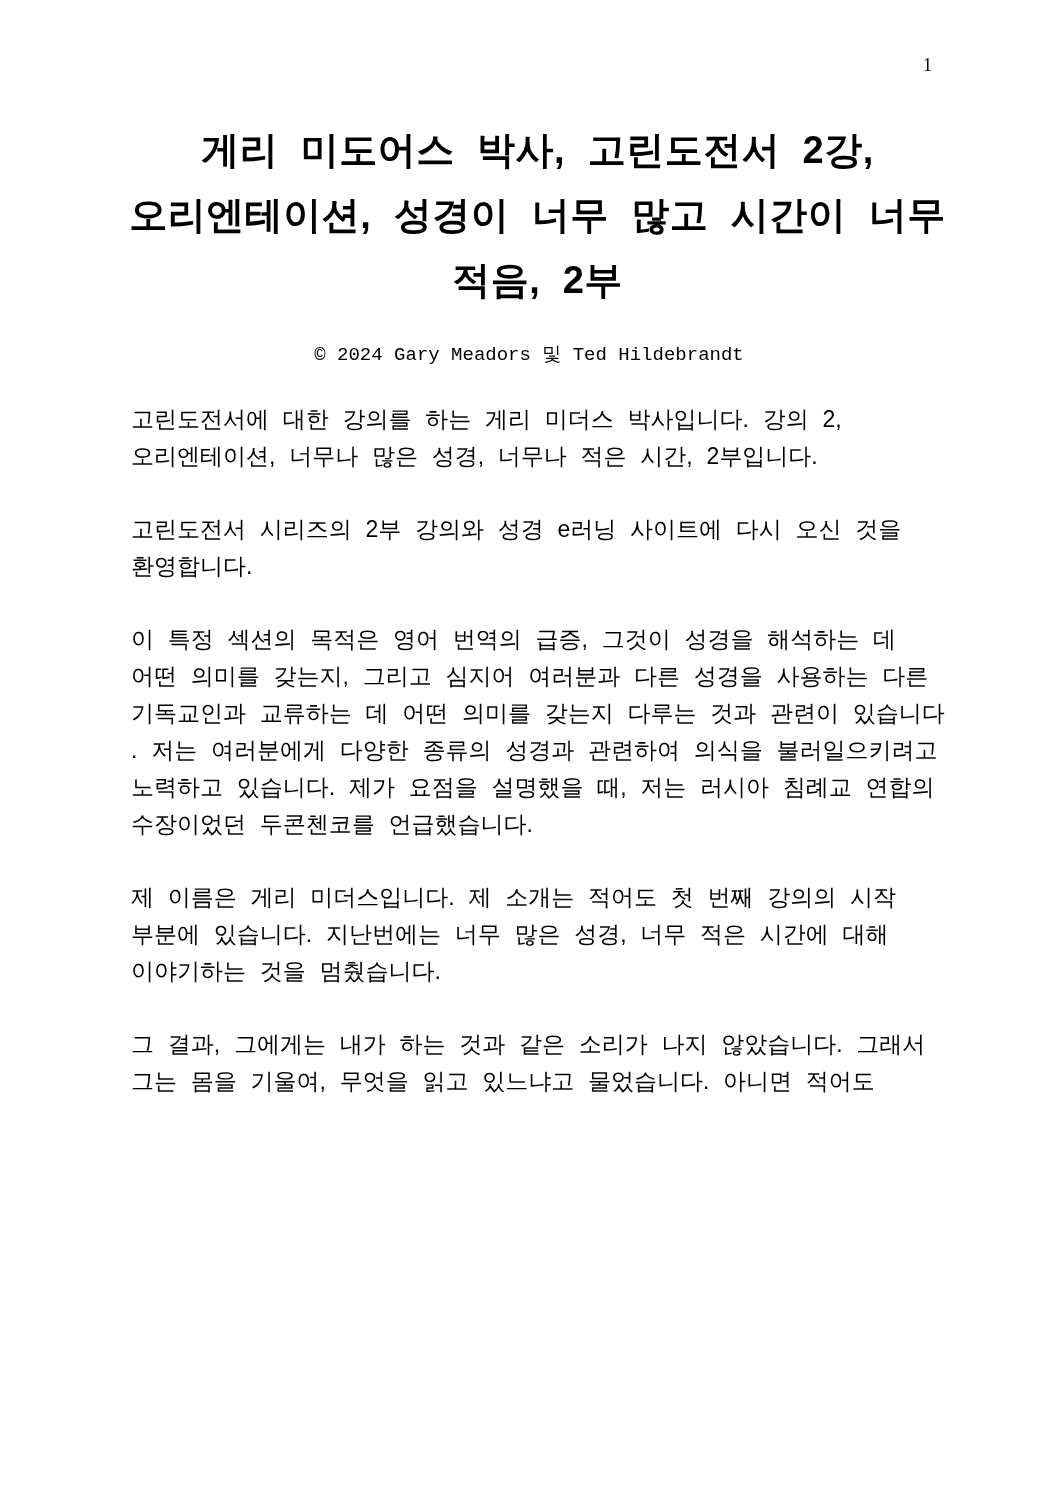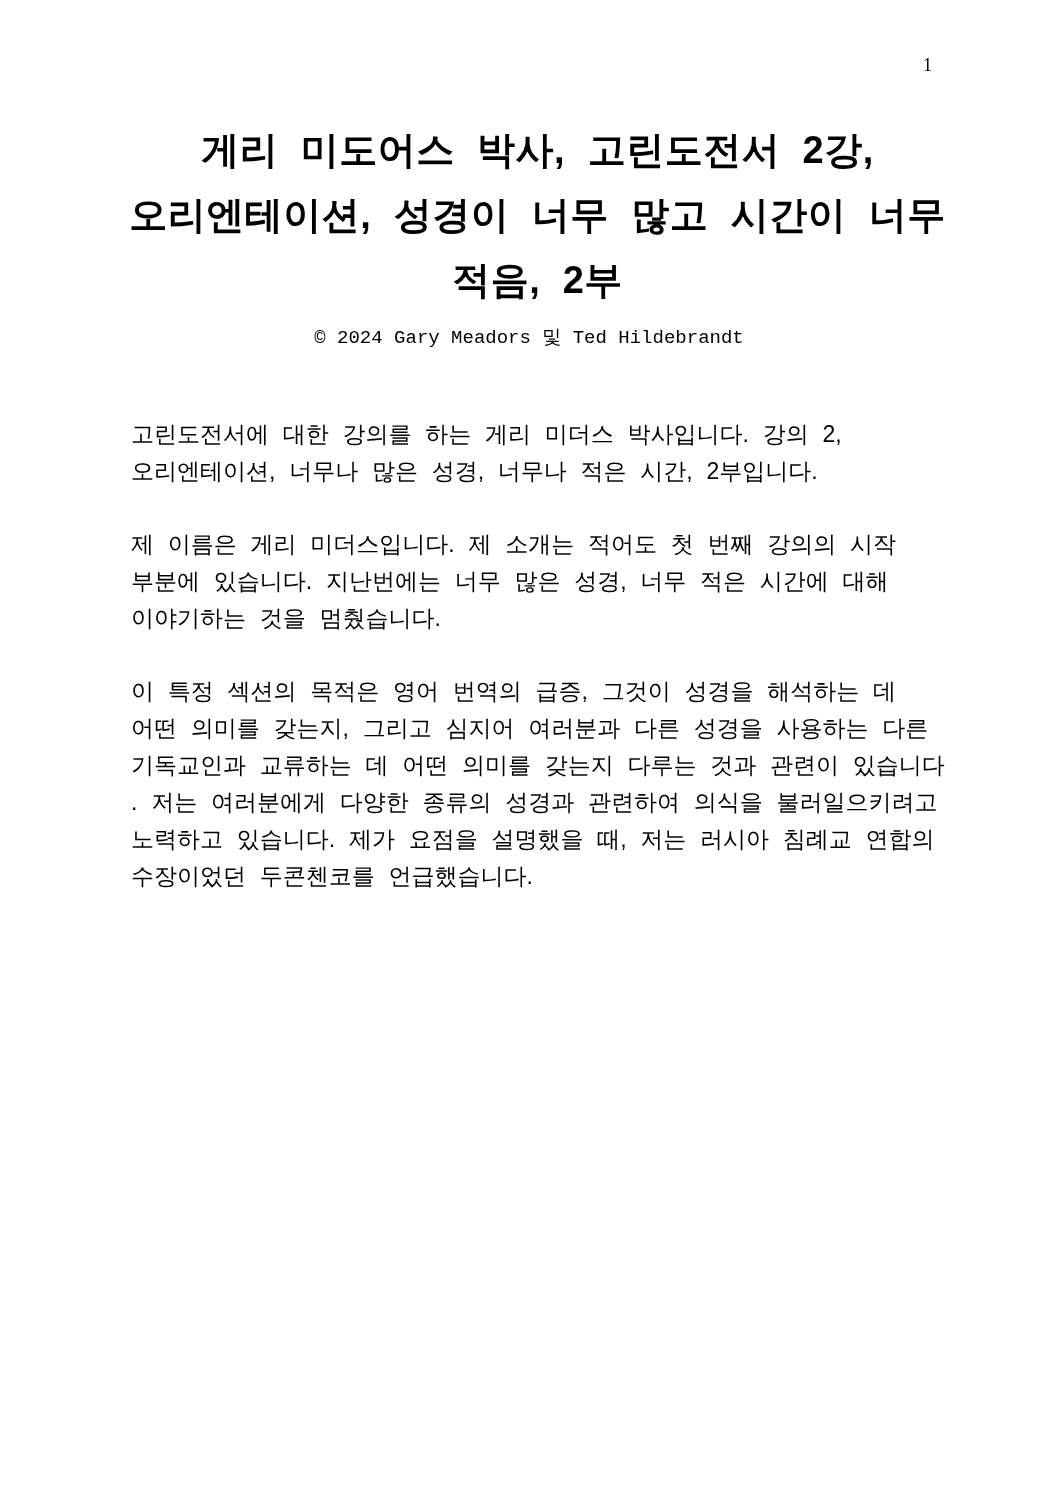--- a/index.html
+++ b/index.html
@@ -39,7 +39,7 @@
     padding-left: 17px;
   }
   .copyright-line {
-    margin-top: 11px;
+    margin-top: 28px;
     text-align: center;
     font-family: "Liberation Mono", "DejaVu Sans Mono", monospace;
     font-size: 19px;

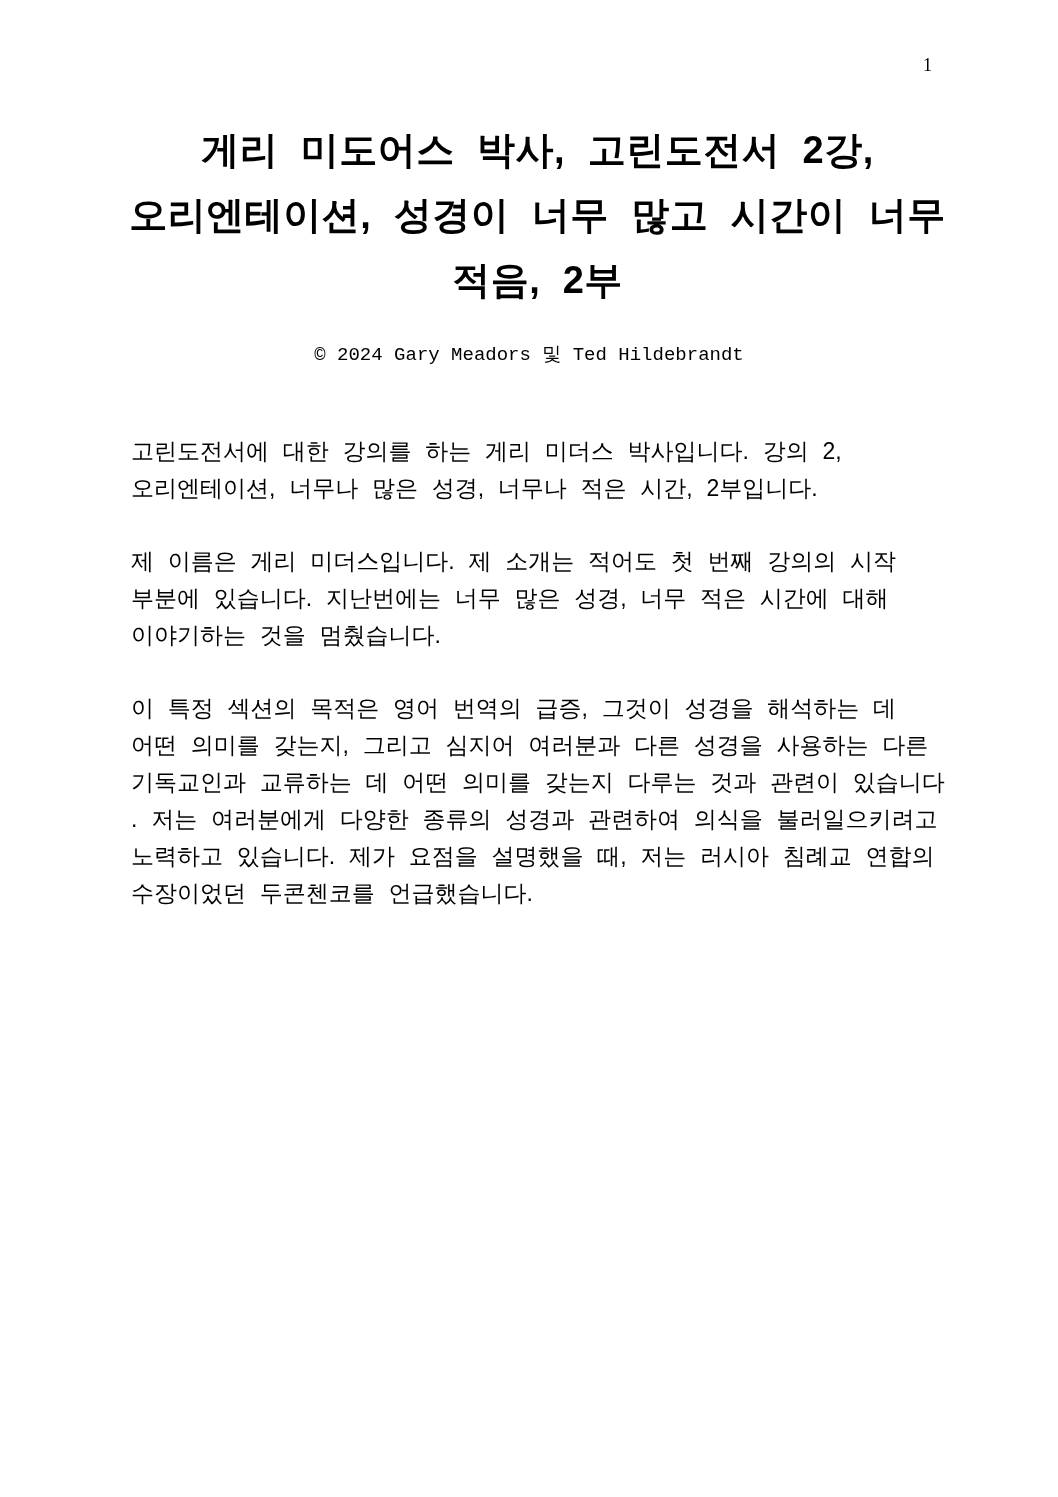--- a/index.html
+++ b/index.html
@@ -47,7 +47,7 @@
     color: #000000;
   }
   .doc-body {
-    margin-top: 64px;
+    margin-top: 32px;
     padding-left: 131px;
     padding-right: 108px;
   }

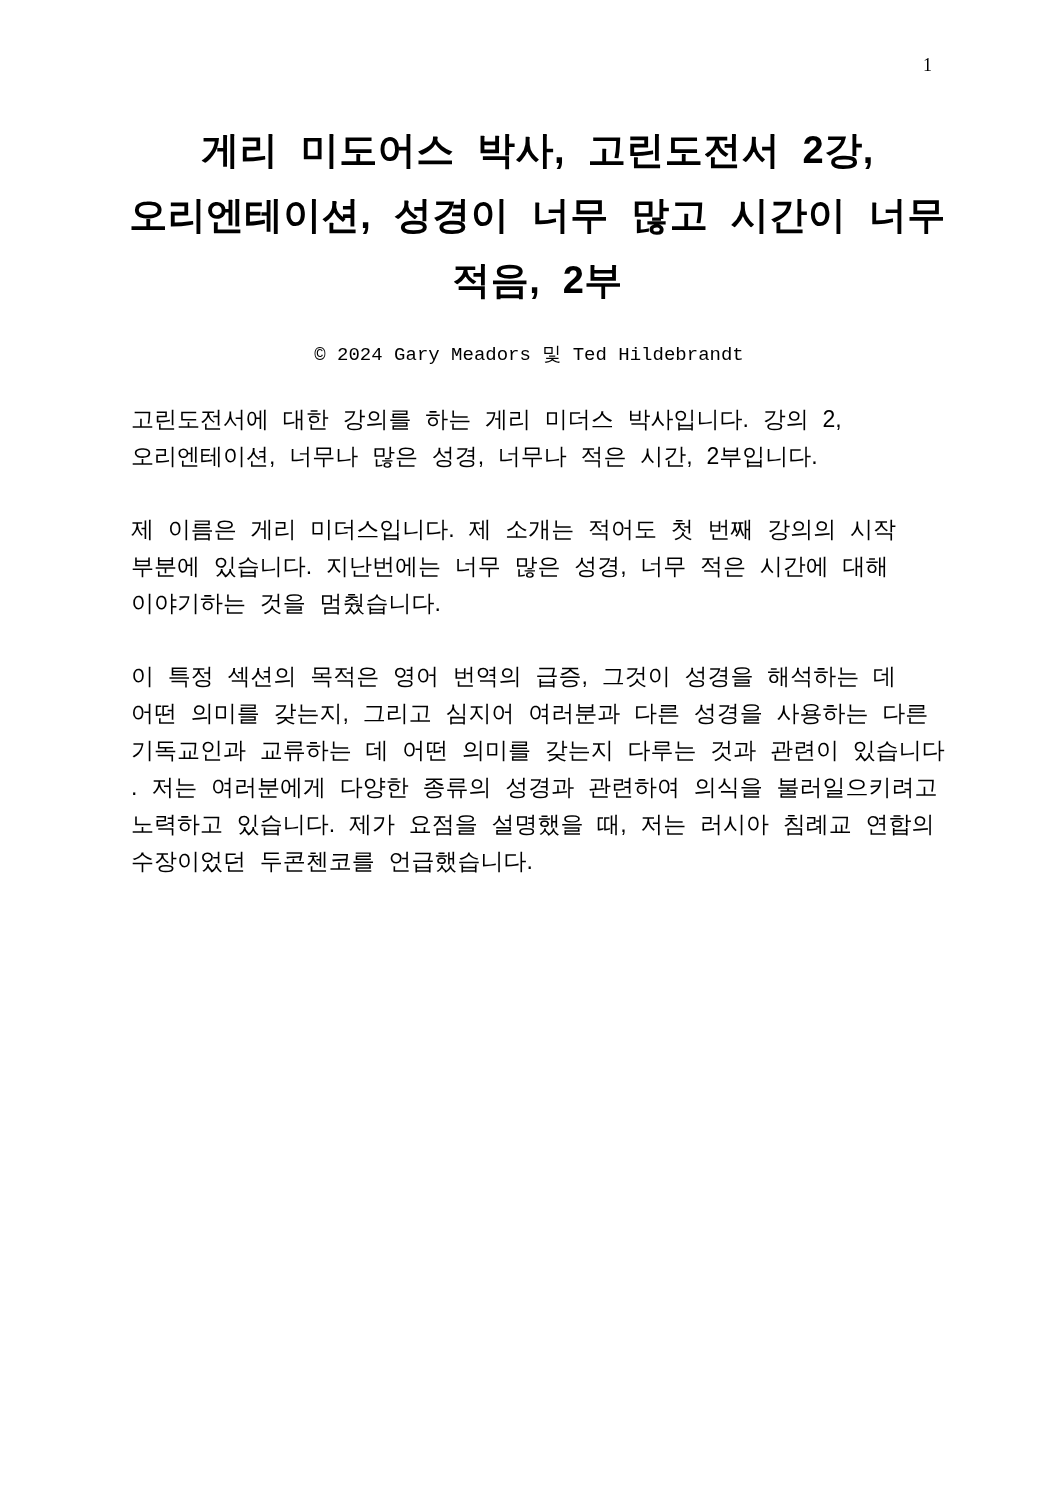--- a/index.html
+++ b/index.html
@@ -76,6 +76,8 @@
   <div class="doc-body">
     <p>고린도전서에 대한 강의를 하는 게리 미더스 박사입니다. 강의 2,
 오리엔테이션, 너무나 많은 성경, 너무나 적은 시간, 2부입니다.</p>
+    <p>고린도전서 시리즈의 2부 강의와 성경 e러닝 사이트에 다시 오신 것을
+환영합니다.</p>
     <p>제 이름은 게리 미더스입니다. 제 소개는 적어도 첫 번째 강의의 시작
 부분에 있습니다. 지난번에는 너무 많은 성경, 너무 적은 시간에 대해
 이야기하는 것을 멈췄습니다.</p>

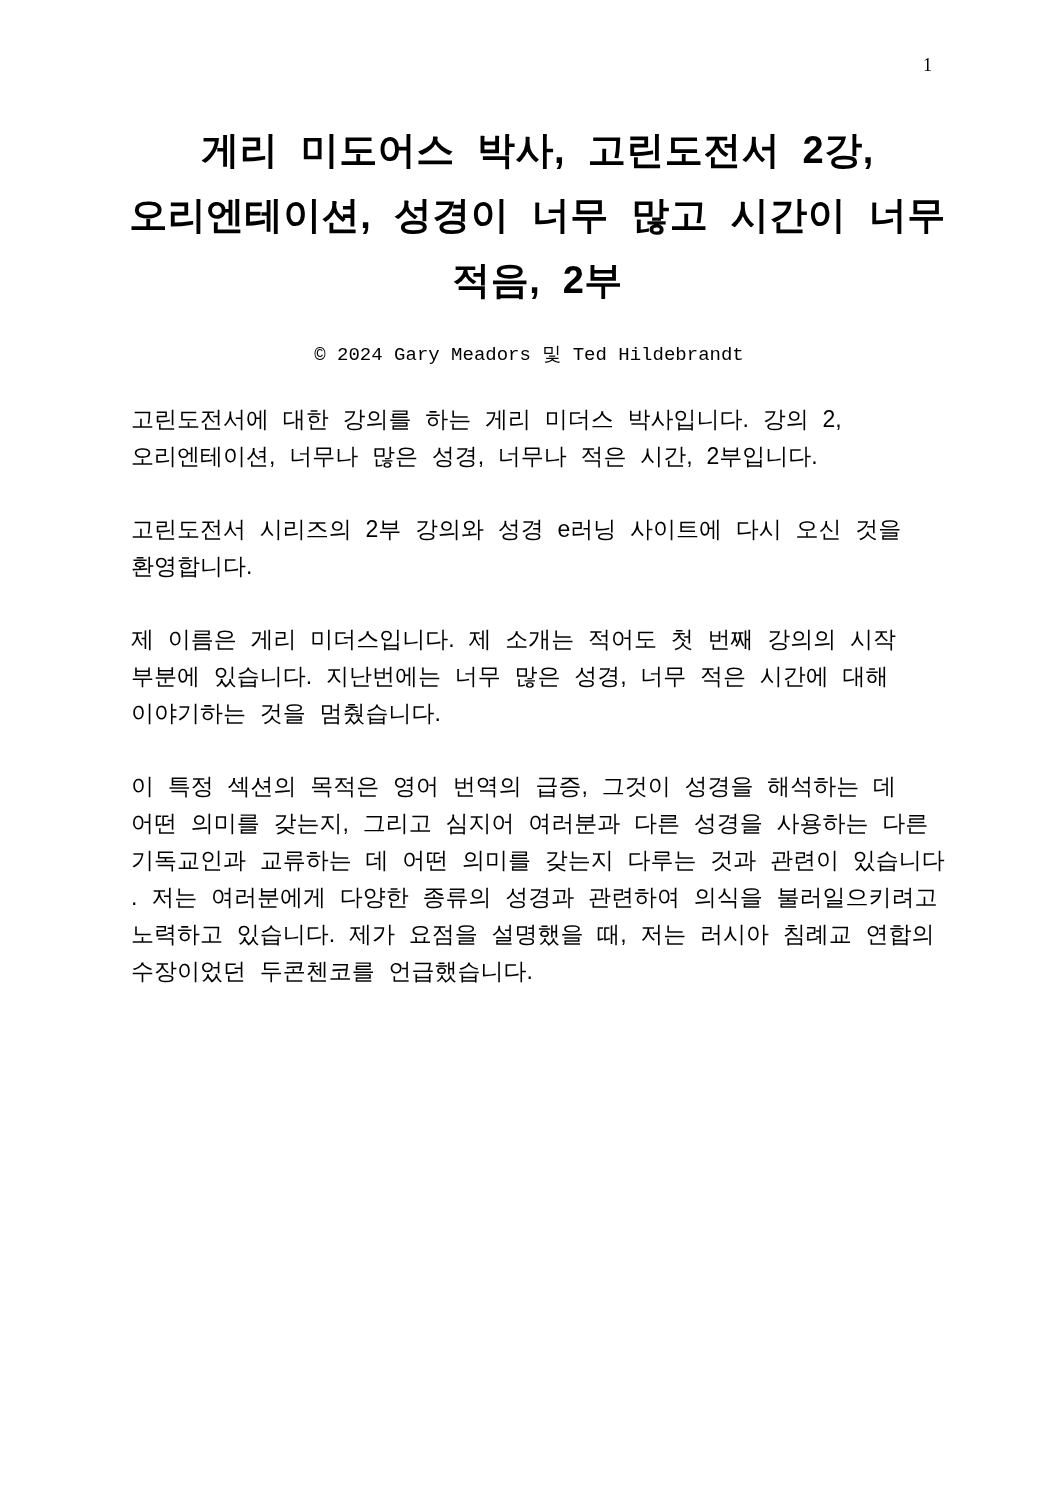--- a/index.html
+++ b/index.html
@@ -78,15 +78,15 @@
 오리엔테이션, 너무나 많은 성경, 너무나 적은 시간, 2부입니다.</p>
     <p>고린도전서 시리즈의 2부 강의와 성경 e러닝 사이트에 다시 오신 것을
 환영합니다.</p>
-    <p>제 이름은 게리 미더스입니다. 제 소개는 적어도 첫 번째 강의의 시작
-부분에 있습니다. 지난번에는 너무 많은 성경, 너무 적은 시간에 대해
-이야기하는 것을 멈췄습니다.</p>
     <p>이 특정 섹션의 목적은 영어 번역의 급증, 그것이 성경을 해석하는 데
 어떤 의미를 갖는지, 그리고 심지어 여러분과 다른 성경을 사용하는 다른
 기독교인과 교류하는 데 어떤 의미를 갖는지 다루는 것과 관련이 있습니다
 . 저는 여러분에게 다양한 종류의 성경과 관련하여 의식을 불러일으키려고
 노력하고 있습니다. 제가 요점을 설명했을 때, 저는 러시아 침례교 연합의
 수장이었던 두콘첸코를 언급했습니다.</p>
+    <p>제 이름은 게리 미더스입니다. 제 소개는 적어도 첫 번째 강의의 시작
+부분에 있습니다. 지난번에는 너무 많은 성경, 너무 적은 시간에 대해
+이야기하는 것을 멈췄습니다.</p>
   </div>
 
 </div>

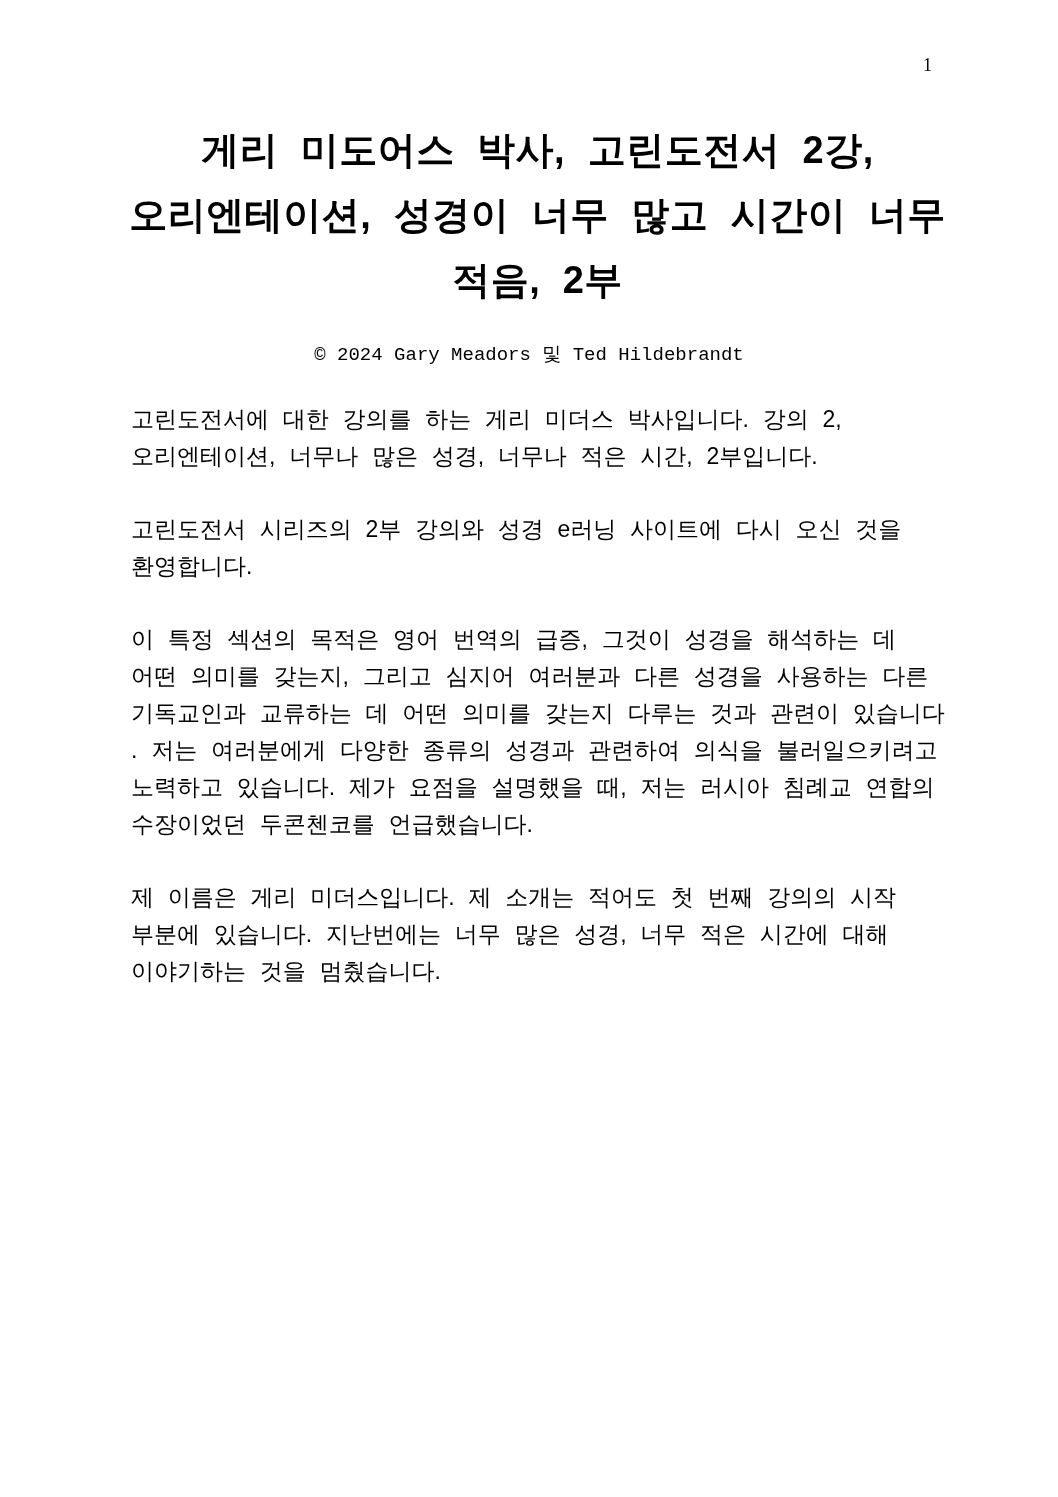--- a/index.html
+++ b/index.html
@@ -87,6 +87,8 @@
     <p>제 이름은 게리 미더스입니다. 제 소개는 적어도 첫 번째 강의의 시작
 부분에 있습니다. 지난번에는 너무 많은 성경, 너무 적은 시간에 대해
 이야기하는 것을 멈췄습니다.</p>
+    <p>그 결과, 그에게는 내가 하는 것과 같은 소리가 나지 않았습니다. 그래서
+그는 몸을 기울여, 무엇을 읽고 있느냐고 물었습니다. 아니면 적어도</p>
   </div>
 
 </div>

